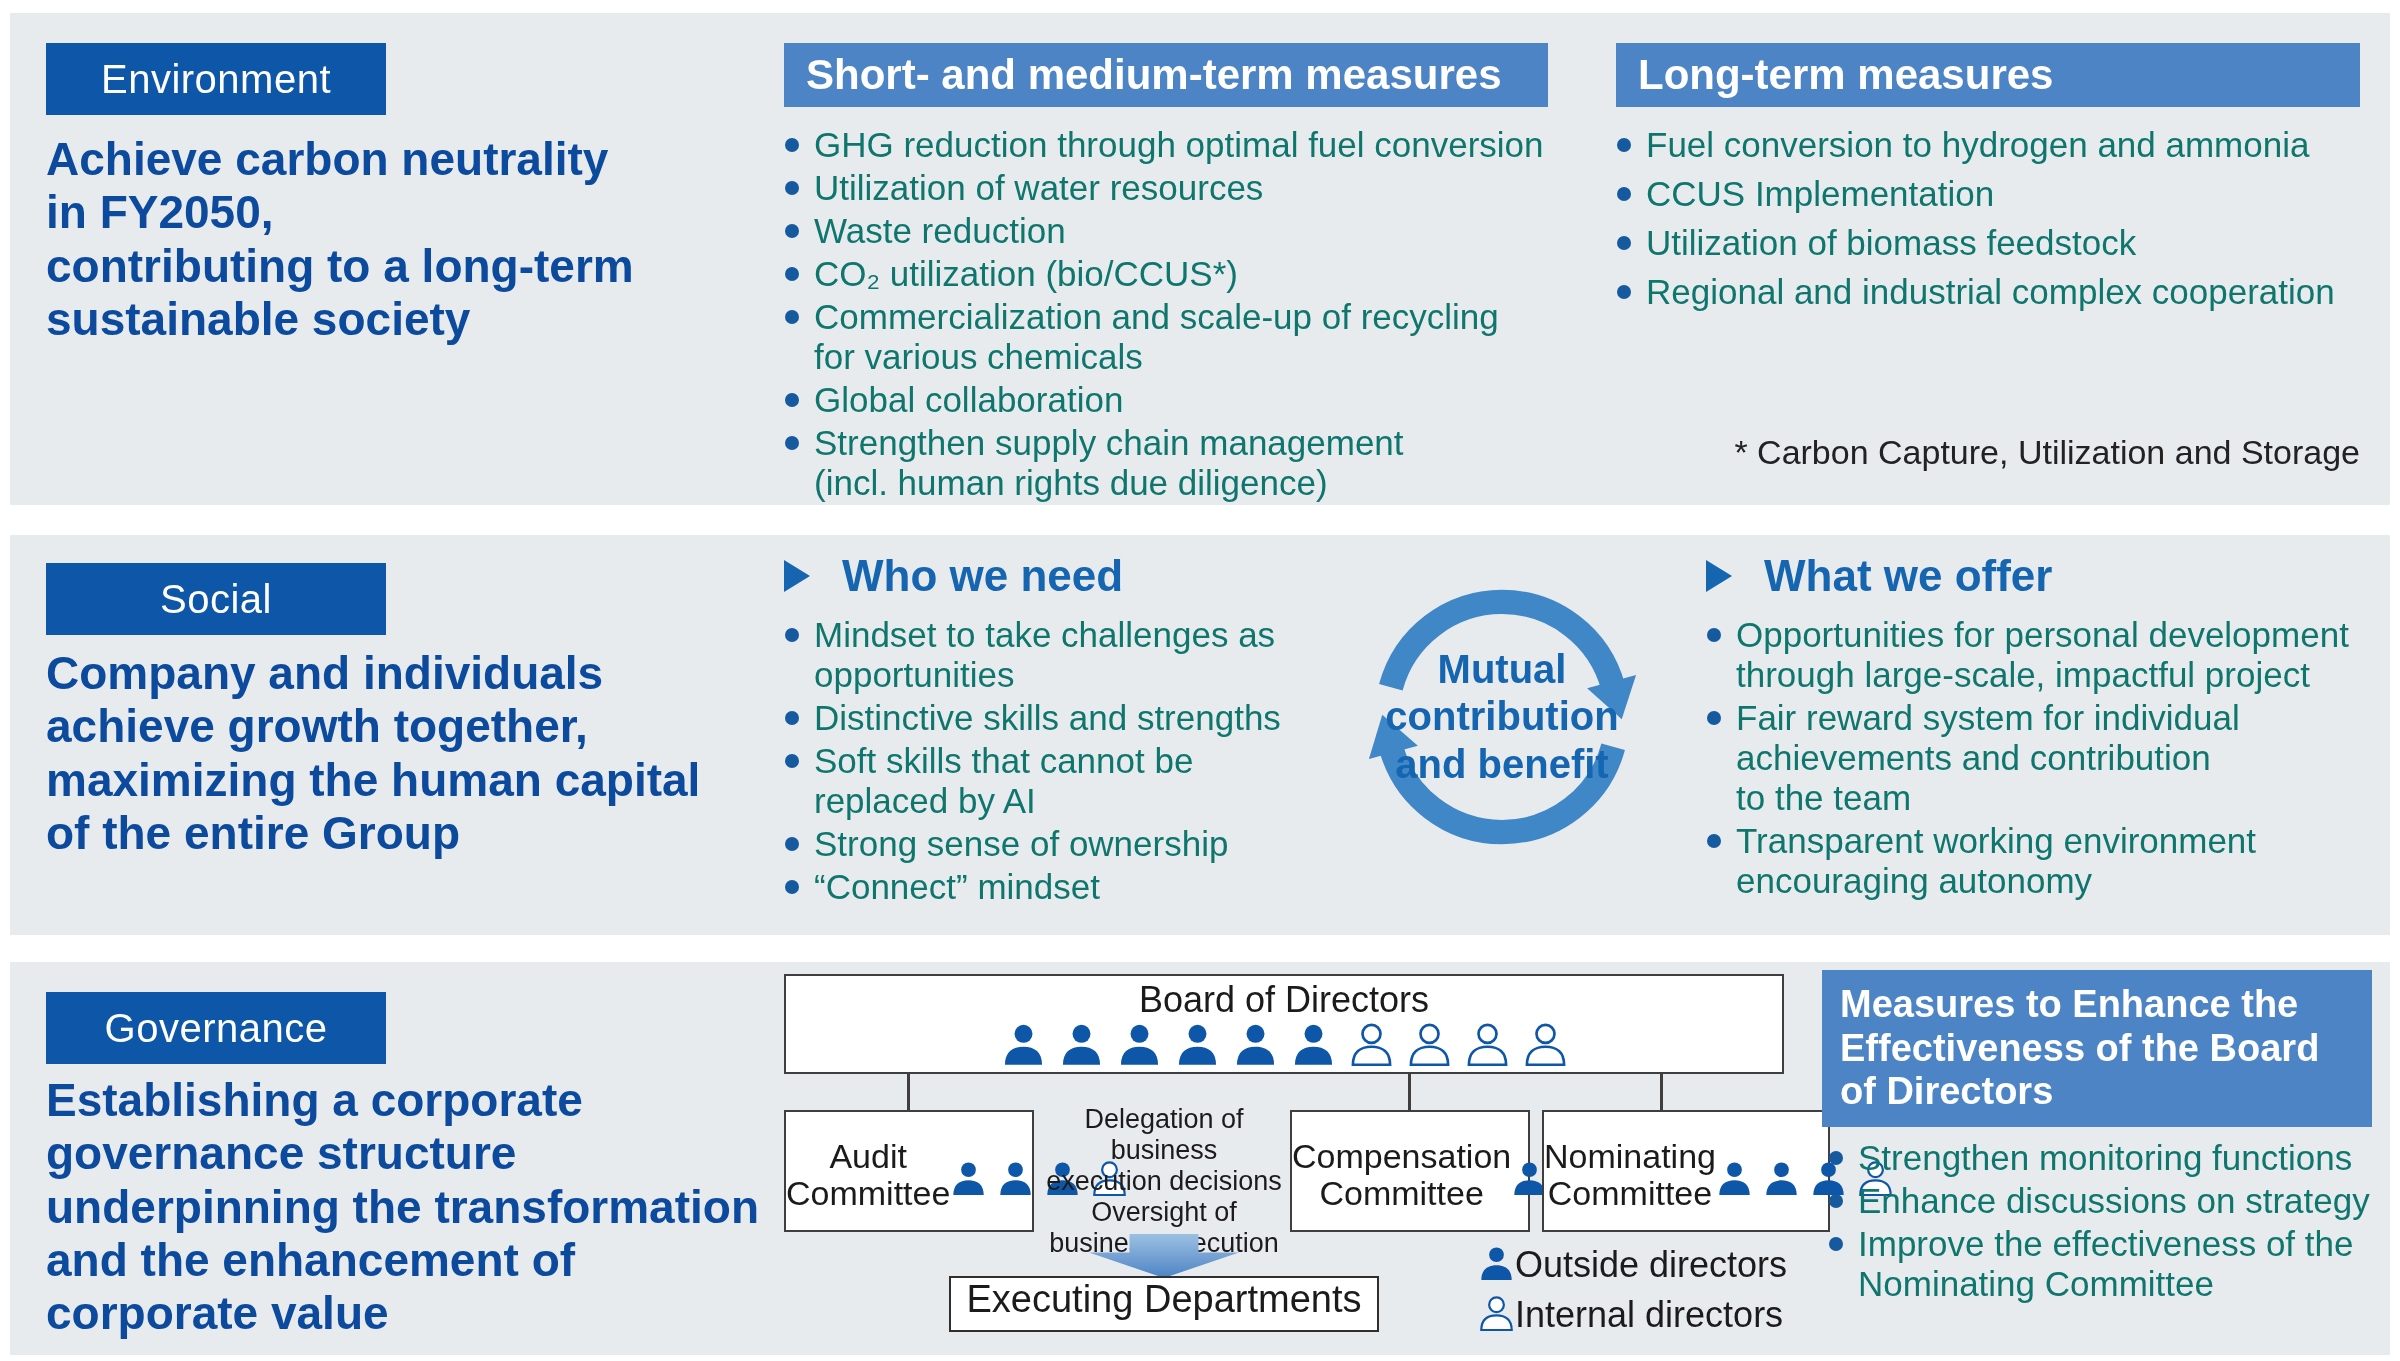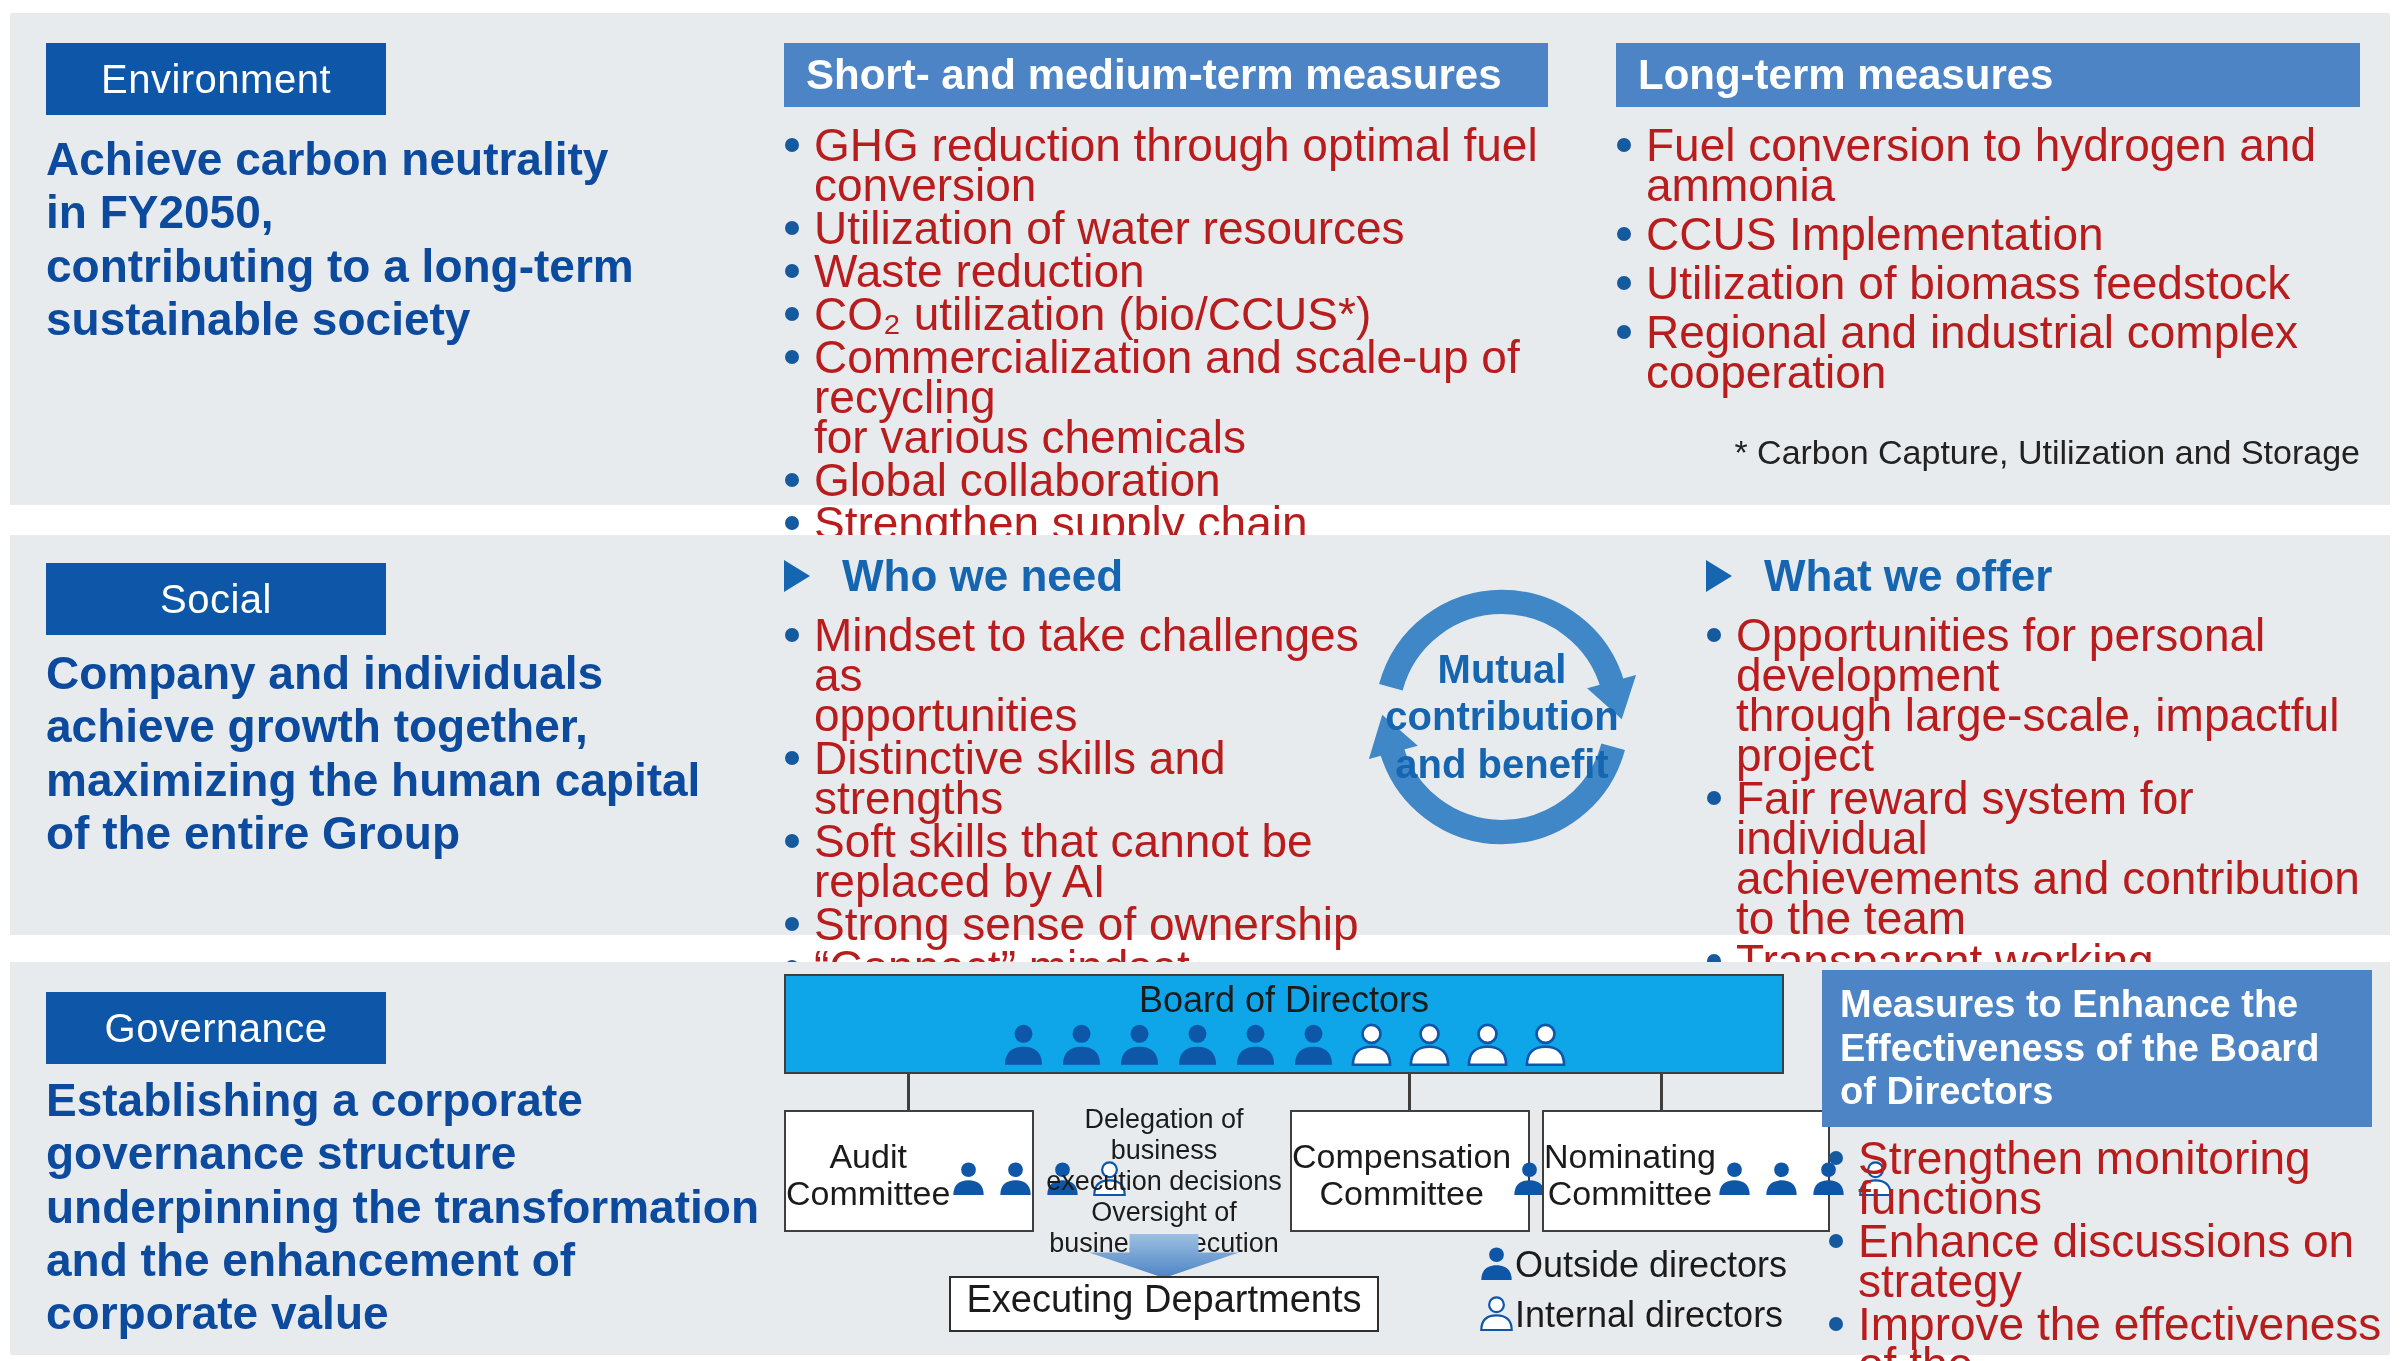--- a/index.html
+++ b/index.html
@@ -21,8 +21,8 @@
               font-weight:700;line-height:64px;padding-left:22px}
 
   ul.blist{position:absolute;list-style:none}
-  .blist li{position:relative;padding-left:30px;margin-bottom:3px;font-size:46px;line-height:40px;
-            color:#b91c1c;white-space:pre-line}
+  .blist li{position:relative;padding-left:30px;margin-bottom:3px;font-size:35px;line-height:40px;
+            color:#0f766e;white-space:pre-line}
   .blist li::before{content:"";position:absolute;left:1px;top:13px;width:14px;height:14px;
                     border-radius:50%;background:#15599f}
   .blist.spaced li{margin-bottom:9px}

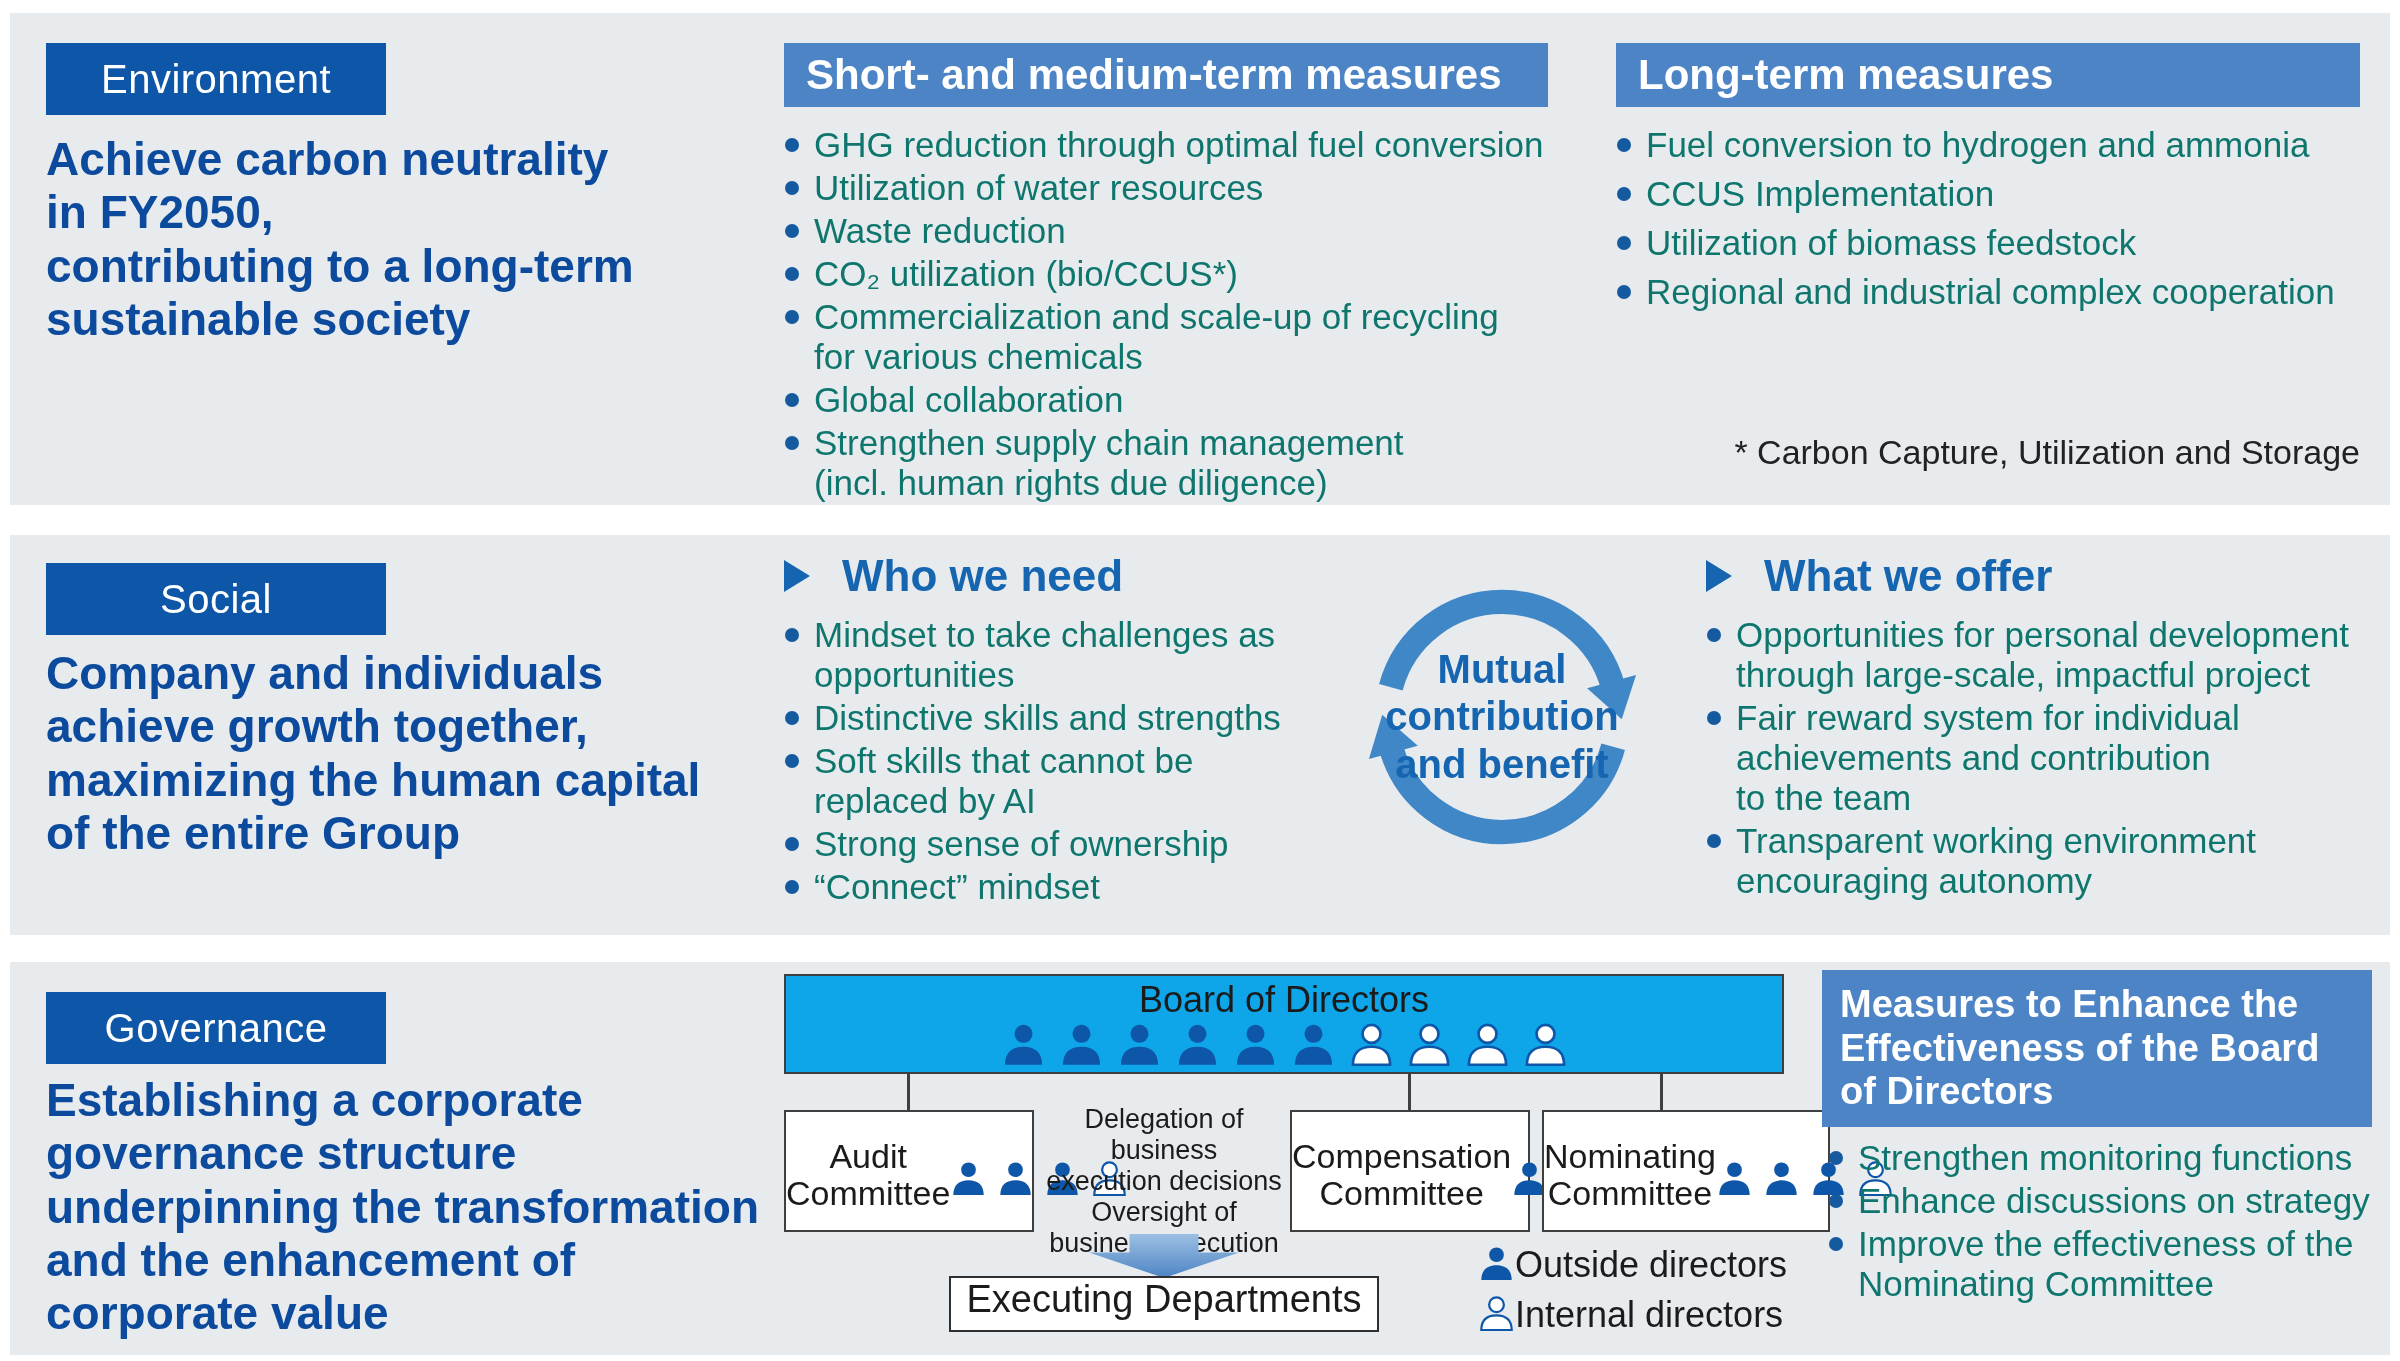--- a/index.html
+++ b/index.html
@@ -40,7 +40,7 @@
               text-align:center;color:#1565b0;font-size:40px;font-weight:700;line-height:1.18;
               white-space:pre-line}
 
-  .board-box{position:absolute;left:774px;top:12px;width:1000px;height:100px;background:#0ea5e9;
+  .board-box{position:absolute;left:774px;top:12px;width:1000px;height:100px;background:#ffffff;
              border:2px solid #3f3f3f}
   .board-title{text-align:center;font-size:36px;color:#1b1b1b;margin-top:3px}
   .icon-row{display:flex;justify-content:center;align-items:flex-end;gap:13px}

